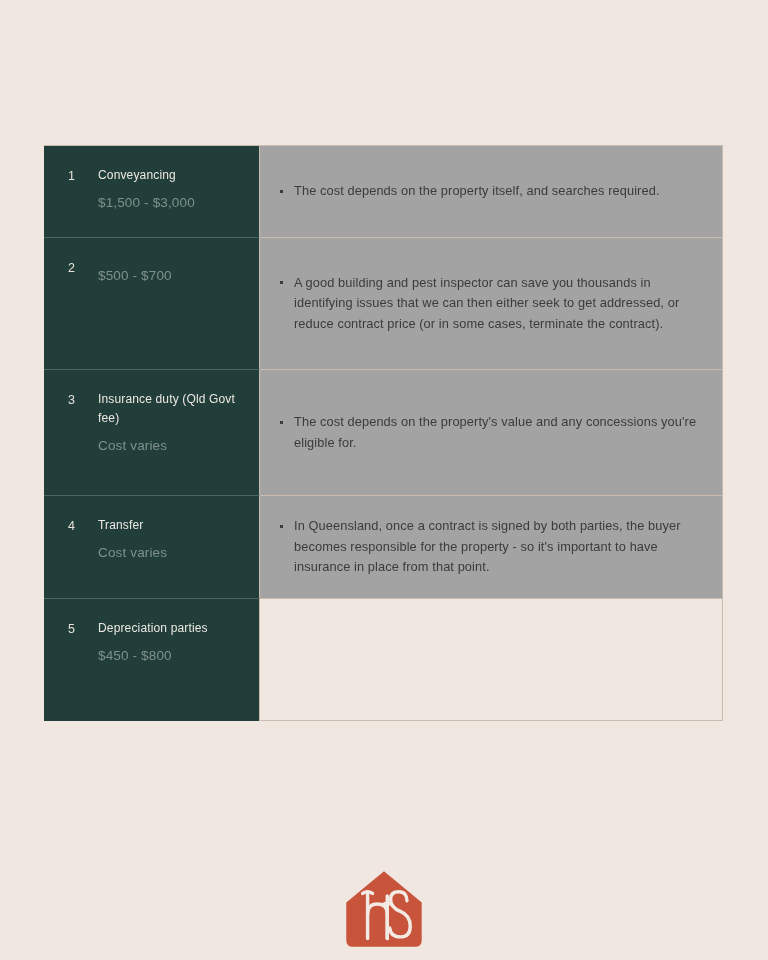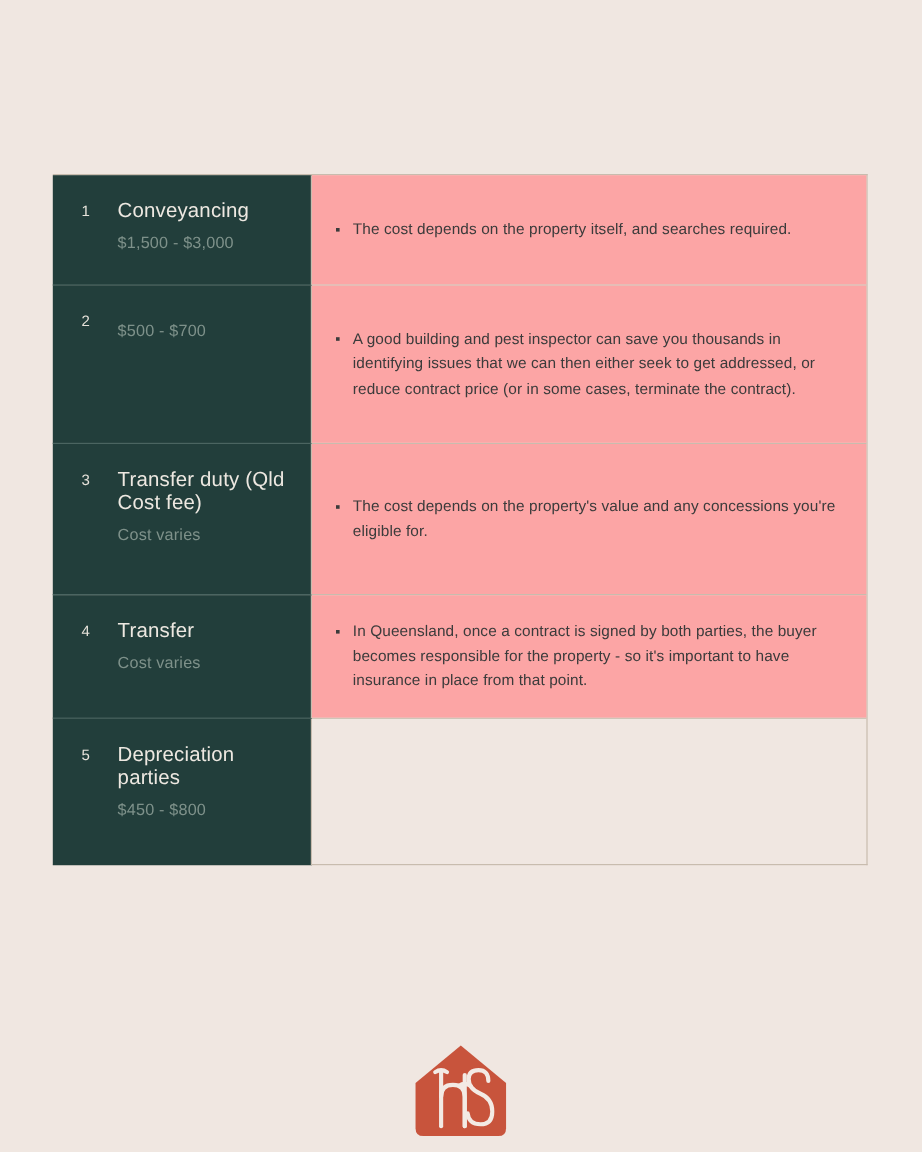--- a/index.html
+++ b/index.html
@@ -66,7 +66,7 @@
   }
   .row-title {
     color: #EDE8E1;
-    font-size: 17px;
+    font-size: 12px;
     line-height: 19px;
     letter-spacing: 0.15px;
   }

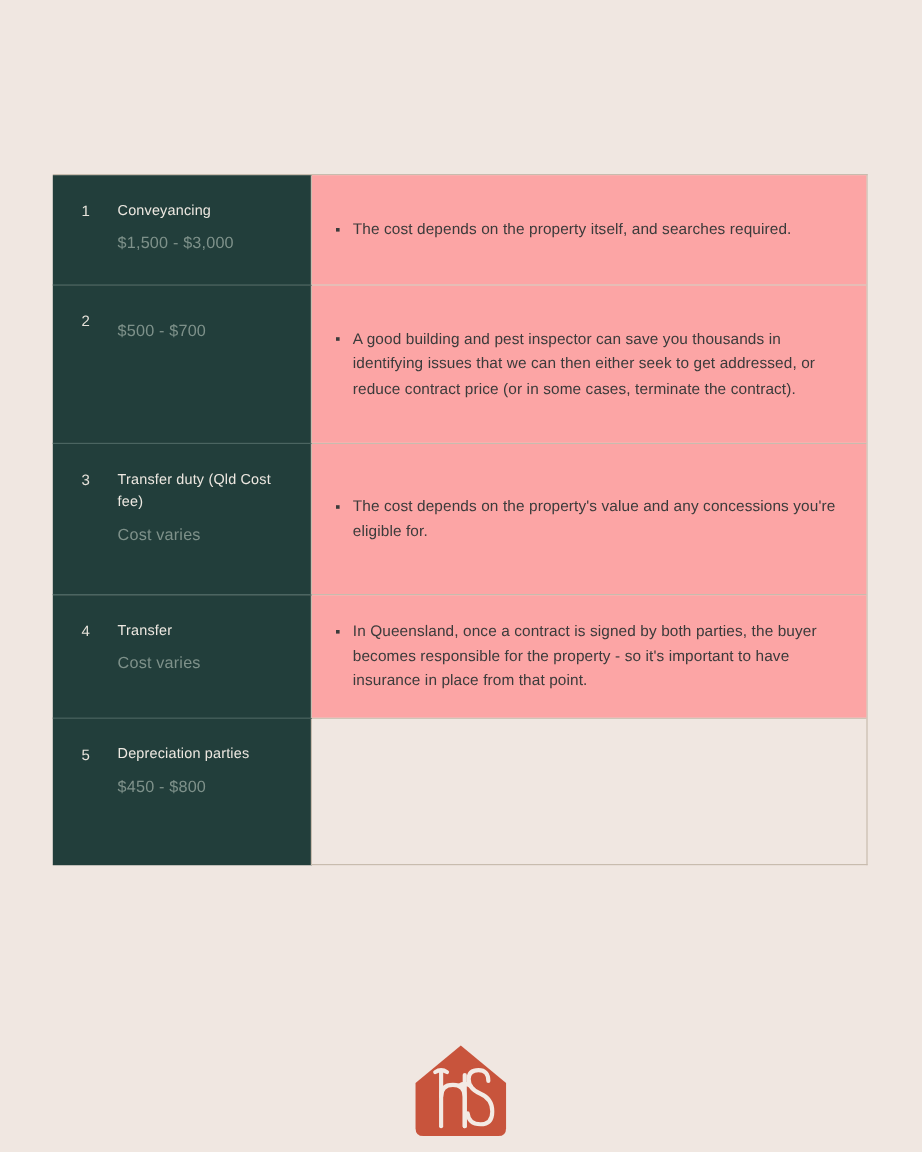--- a/index.html
+++ b/index.html
@@ -81,7 +81,7 @@
   
   .row-right {
     flex: 1 1 auto;
-    background: #fca5a5;
+    background: #a3a3a3;
     box-sizing: border-box;
     padding: 20px 18px 20px 20px;
     display: flex;

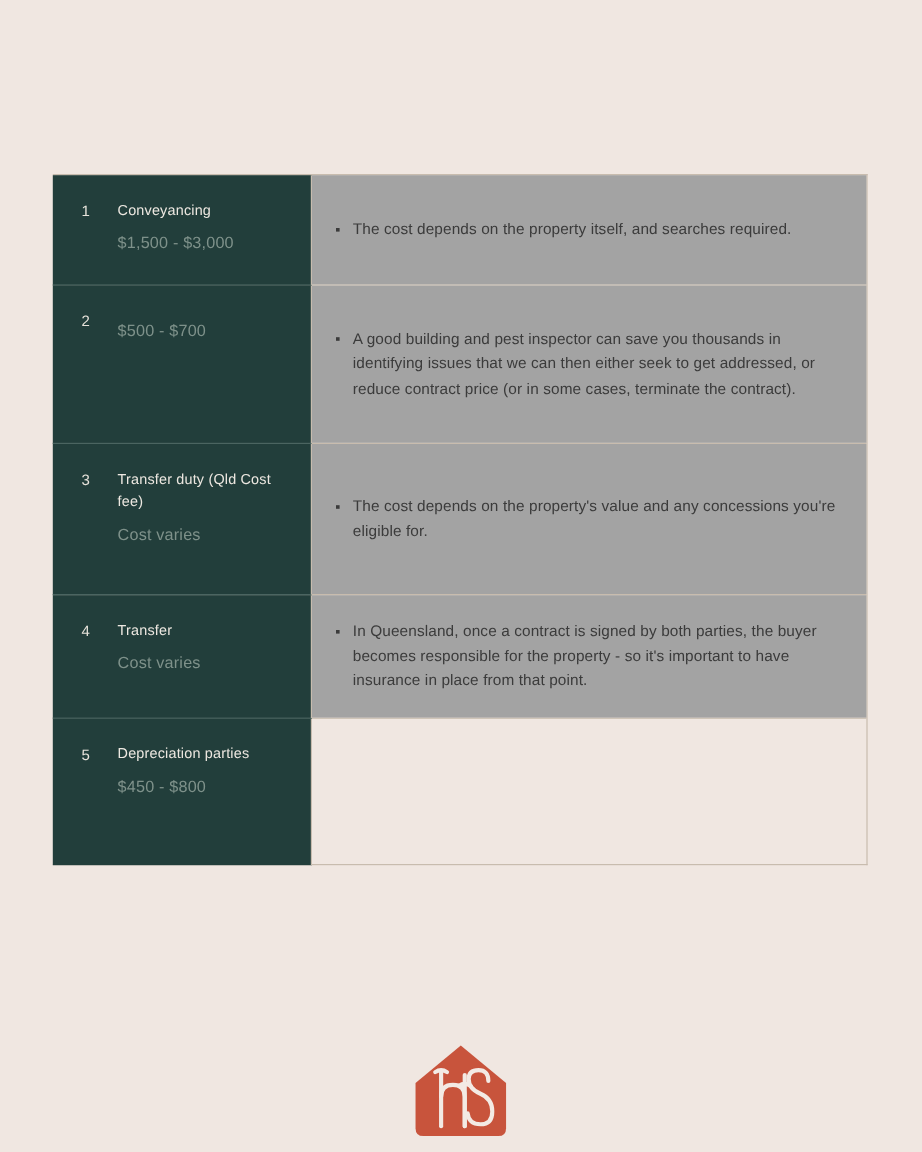--- a/index.html
+++ b/index.html
@@ -187,7 +187,7 @@
     <div class="row-left">
       <div class="row-index">3</div>
       <div class="row-left-body">
-        <div class="row-title">Transfer duty (Qld Cost fee)</div>
+        <div class="row-title">Insurance duty (Qld Govt fee)</div>
         <div class="row-price">Cost varies</div>
       </div>
     </div>

